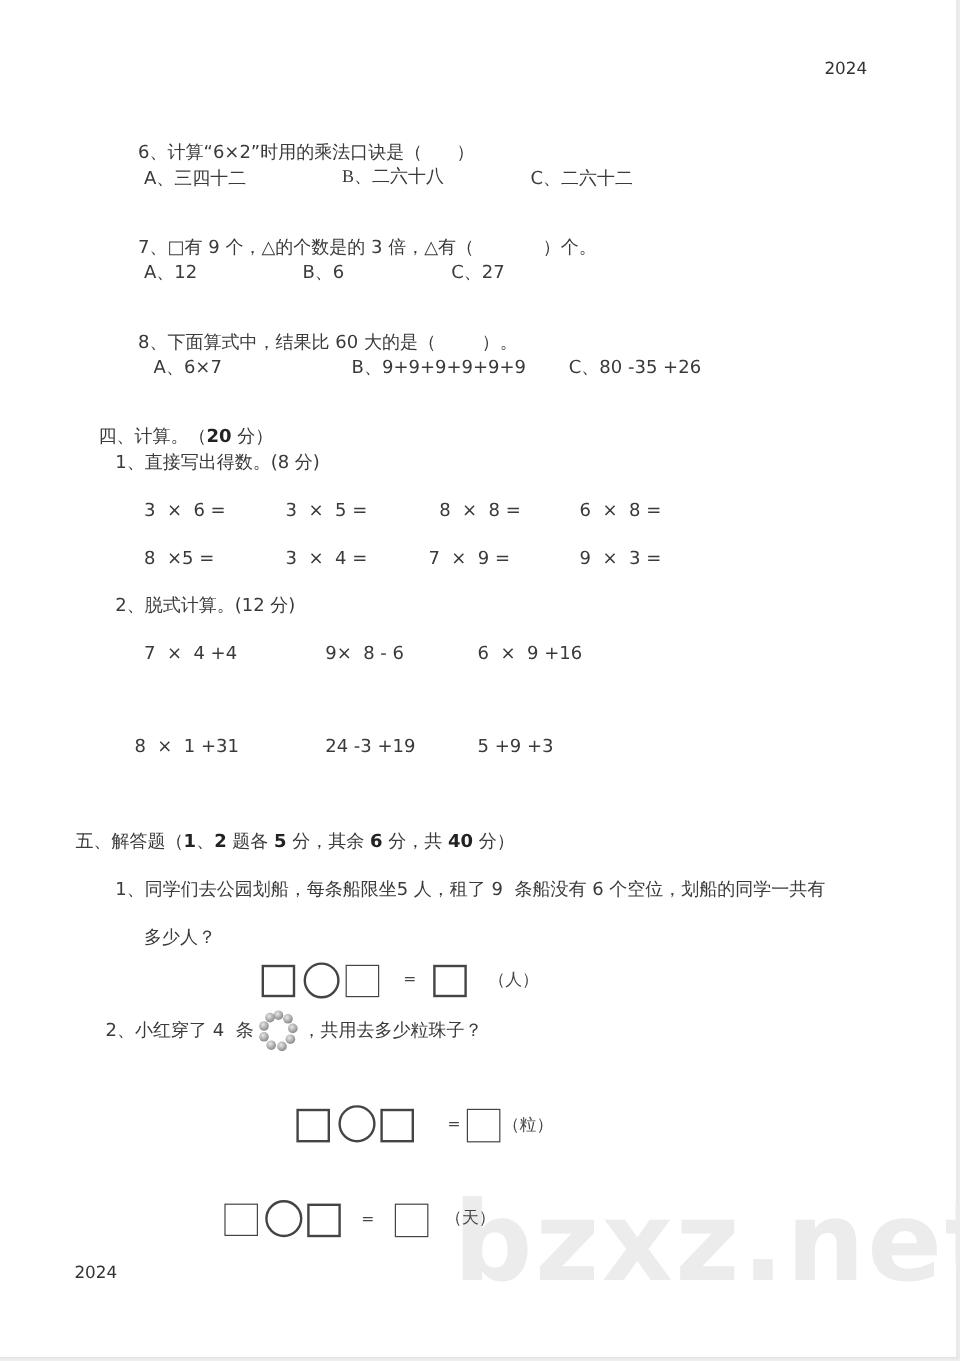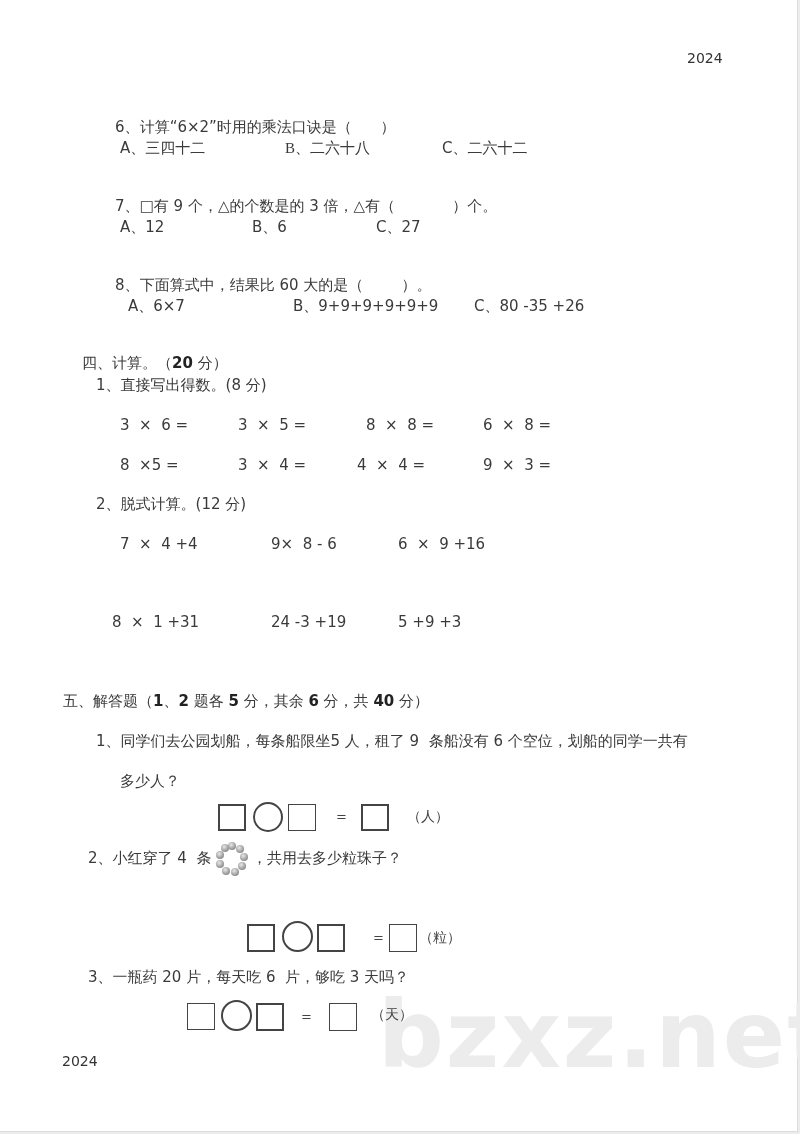--- a/index.html
+++ b/index.html
@@ -58,7 +58,7 @@
 
   <div class="t" style="left:120px;top:456px;">8  ×5 =</div>
   <div class="t" style="left:238px;top:456px;">3  ×  4 =</div>
-  <div class="t" style="left:357px;top:456px;">4  ×  4 =</div>
+  <div class="t" style="left:357px;top:456px;">7  ×  9 =</div>
   <div class="t" style="left:483px;top:456px;">9  ×  3 =</div>
 
   <div class="t" style="left:96px;top:495px;">2、脱式计算。(12 分)</div>

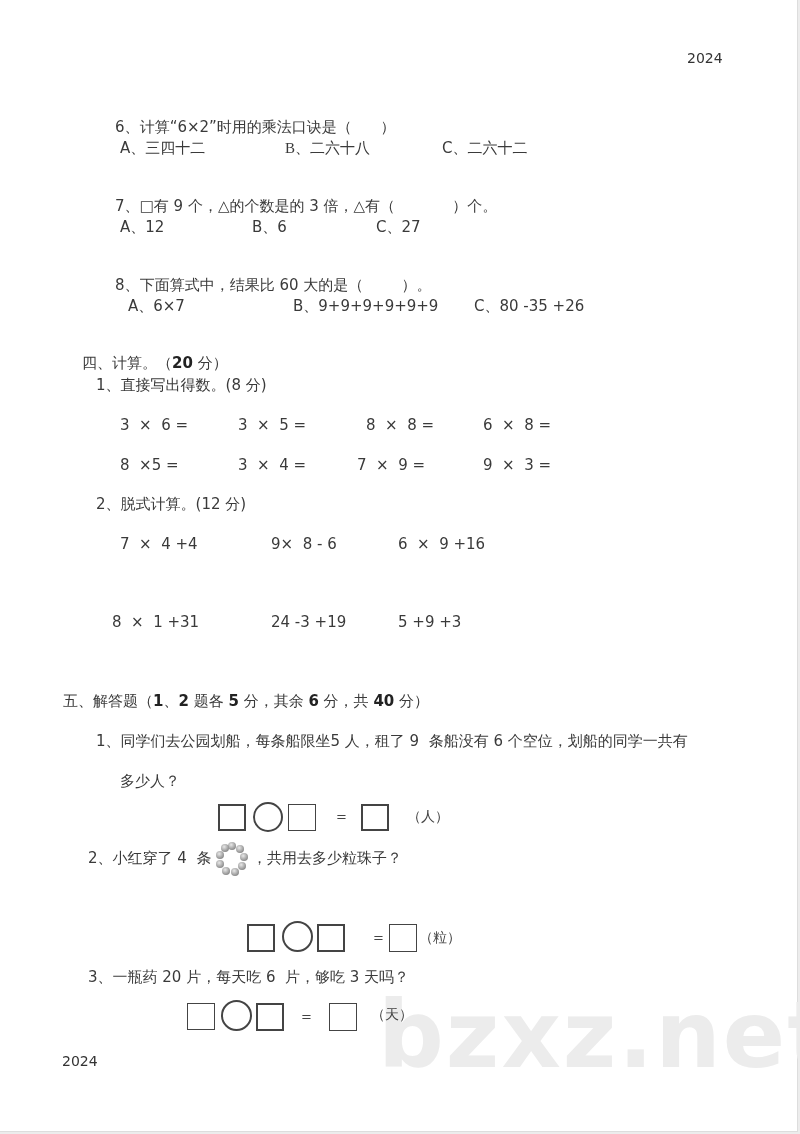--- a/index.html
+++ b/index.html
@@ -112,7 +112,6 @@
   <div class="box" style="left:389px;top:924px;width:28px;height:28px;border-width:1.5px;"></div>
   <div class="unit" style="left:419px;top:929px;">（粒）</div>
 
-  <div class="t" style="left:88px;top:968px;">3、一瓶药 20 片，每天吃 6  片，够吃 3 天吗？</div>
 
   <div class="watermark">bzxz.net</div>
 

